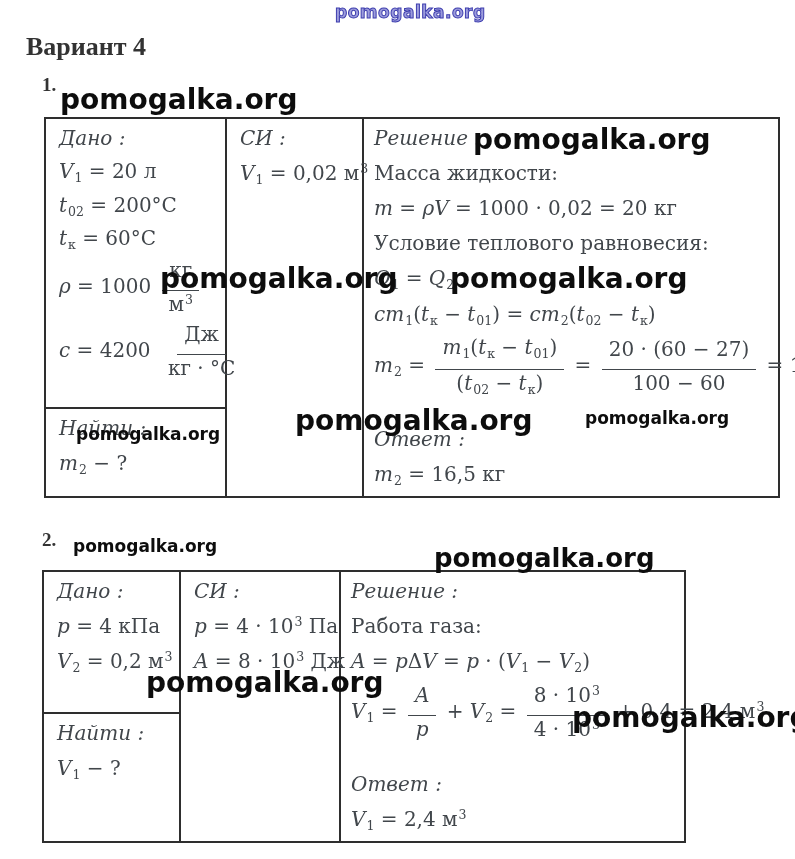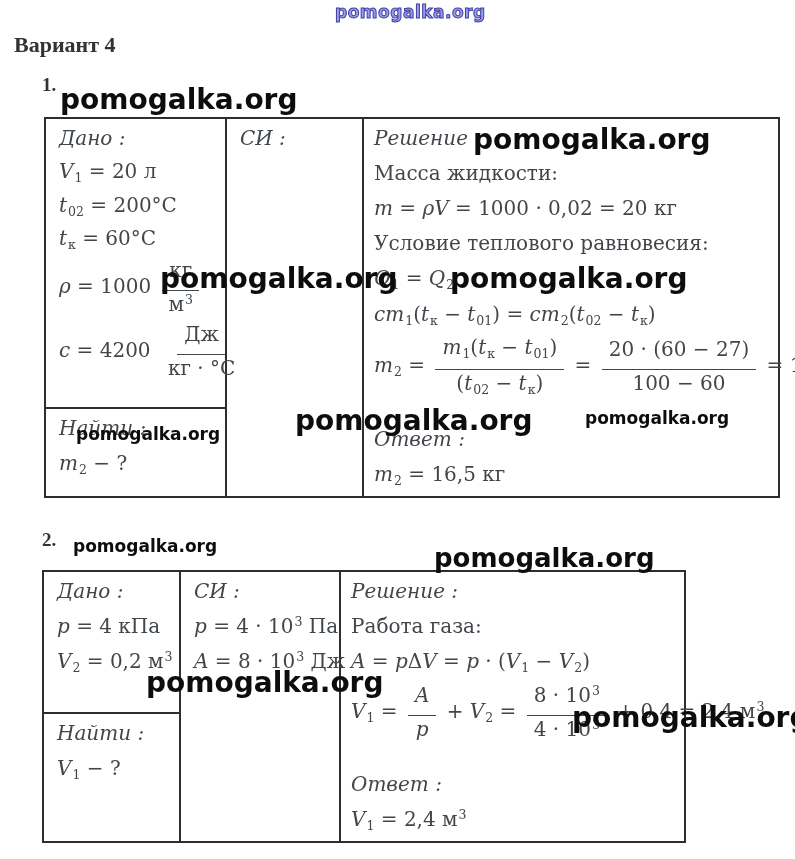--- a/index.html
+++ b/index.html
@@ -48,7 +48,7 @@
 </head>
 <body>
 
-<div class="abs page-head" style="left:14px;top:32px;font-size:22px;">Вариант 4</div>
+<div class="abs page-head" style="left:26px;top:32px;font-size:26px;">Вариант 4</div>
 <div class="abs page-head" style="left:42px;top:74px;font-size:19px;">1.</div>
 <div class="abs page-head" style="left:42px;top:529px;font-size:19px;">2.</div>
 

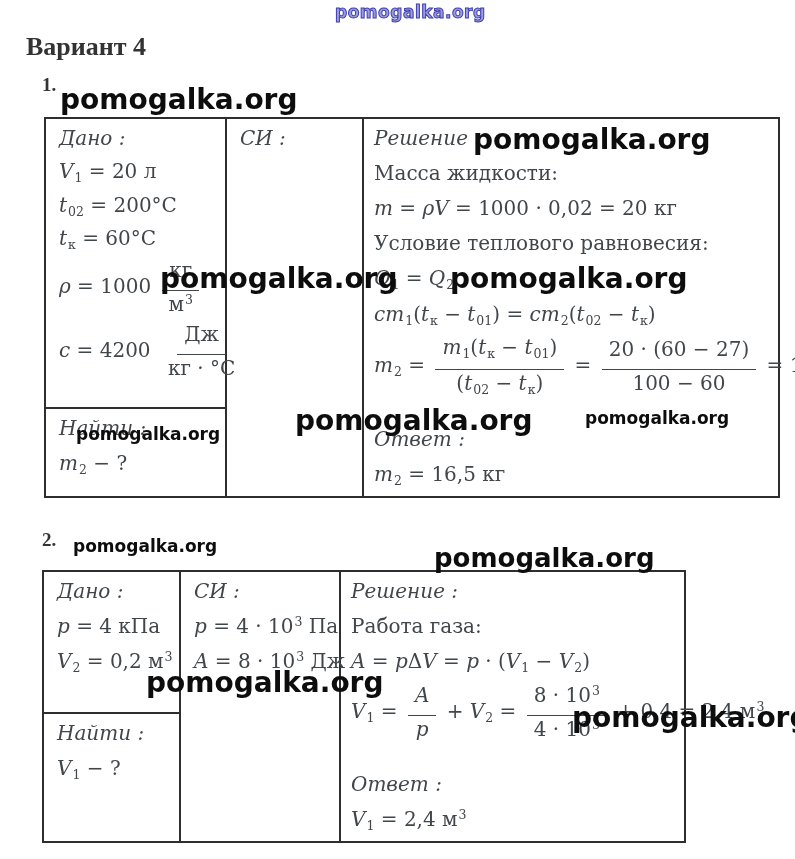--- a/index.html
+++ b/index.html
@@ -85,6 +85,7 @@
     </div>
   <div class="cell" style="left:181px;top:0;width:135px;bottom:0;">
       <div class="line"><span class="it">СИ :</span></div>
+      <div class="line"><span class="it">V</span><sub>1</sub><span> = 0,02 м</span><sup>3</sup></div>
     </div>
   <div class="cell" style="left:318px;top:0;right:0;bottom:0;padding-left:10px;">
       <div class="line"><span class="it">Решение :</span></div>

